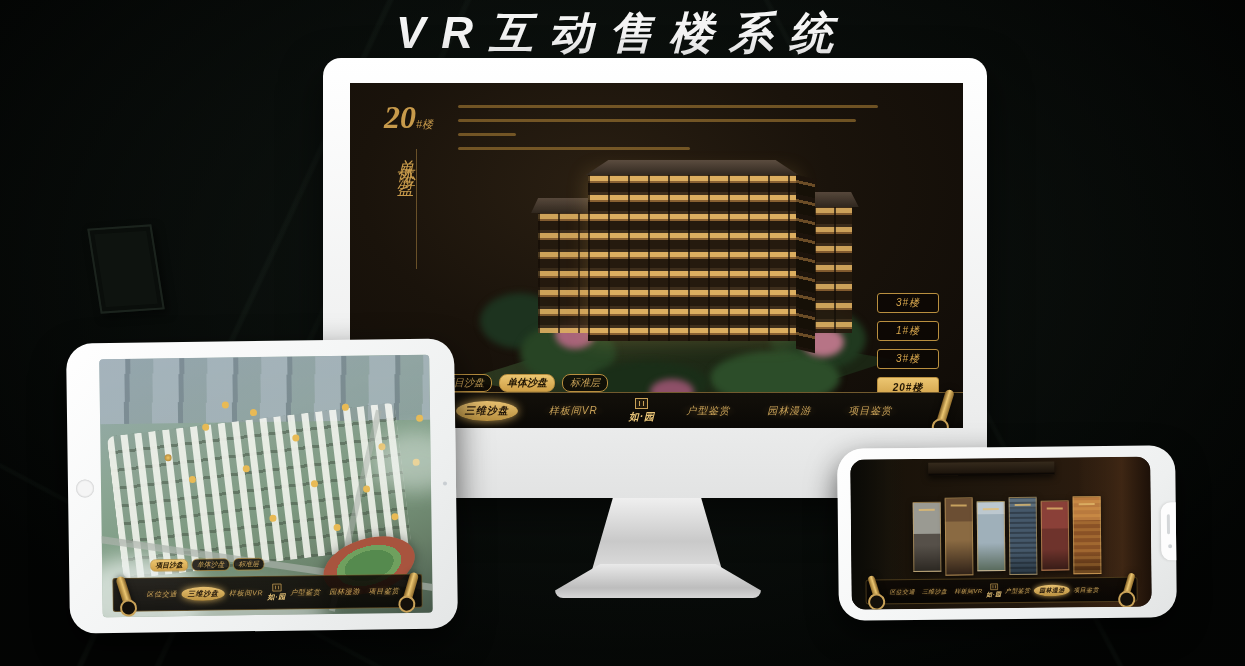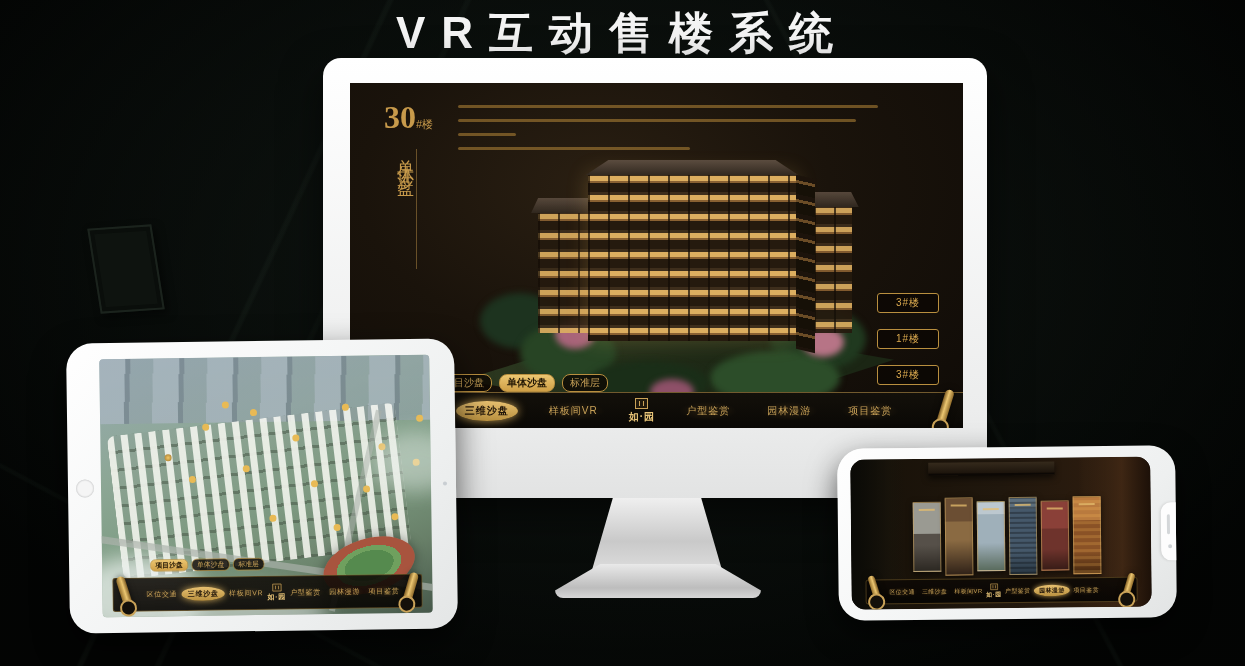--- a/index.html
+++ b/index.html
@@ -8,6 +8,7 @@
     background:
       radial-gradient(ellipse at 50% 40%, rgba(30,40,34,.35), rgba(0,0,0,.75) 85%),
       linear-gradient(140deg,#0d1410 0%,#0a0f0c 45%,#0b110d 100%);
+    font-style: italic;
   }
   
   .bg-lines{ position:absolute; inset:0; opacity:.5; pointer-events:none;

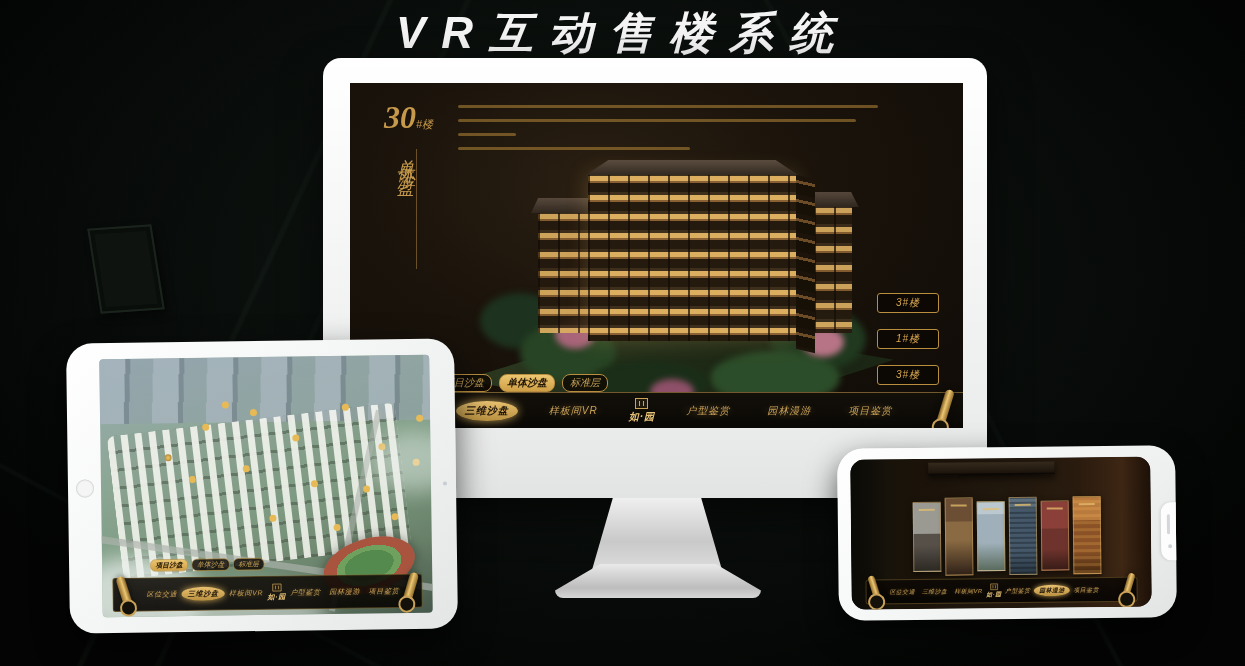--- a/index.html
+++ b/index.html
@@ -184,7 +184,7 @@
     <div class="m-screen">
 
       <div class="floor-head">
-        <span class="floor-num">30</span><span class="floor-suffix">#楼</span>
+        <span class="floor-num">20</span><span class="floor-suffix">#楼</span>
       </div>
       <div class="floor-sub">单体沙盘</div>
       <div class="floor-rule"></div>

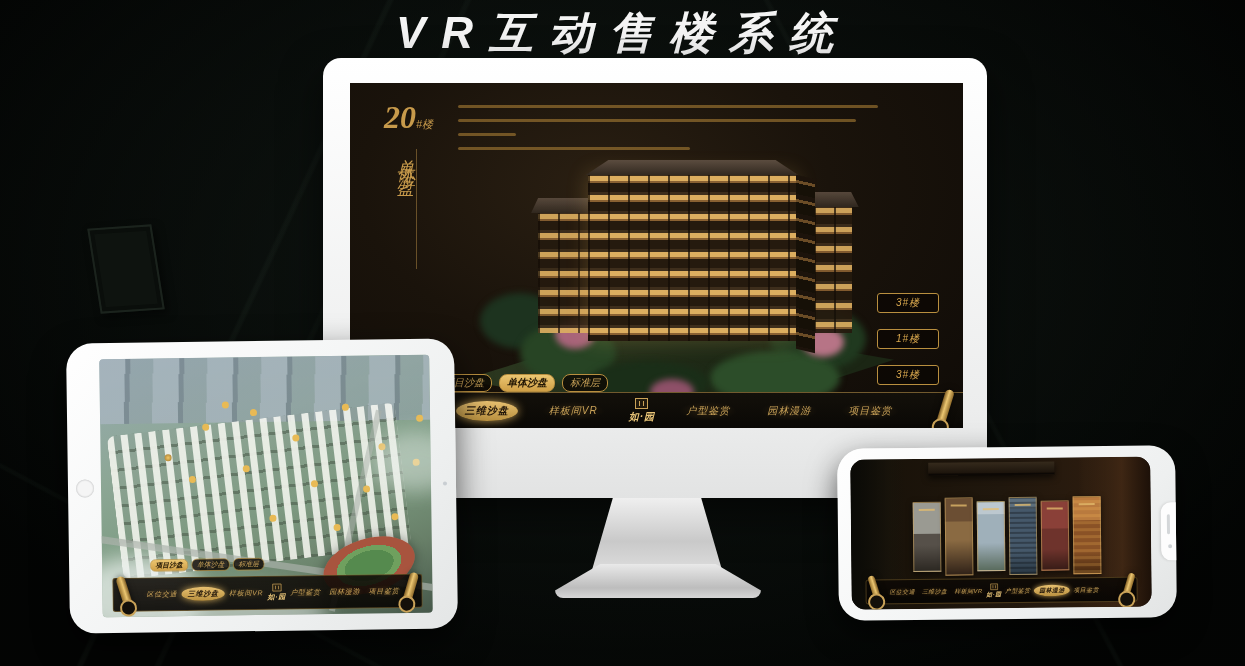--- a/index.html
+++ b/index.html
@@ -88,7 +88,7 @@
   .bldg-r{ left:444px; top:122px; width:58px; height:128px; opacity:.92; }
   .blob{ position:absolute; border-radius:50%; filter:blur(3px); }
   
-  .floor-btns{ position:absolute; left:527px; top:210px; width:62px; display:flex; flex-direction:column; gap:16px; }
+  .floor-btns{ position:absolute; left:527px; top:210px; width:62px; display:flex; flex-direction:column; gap:8px; }
   .fbtn{ border:1px solid #b98f3f; border-radius:3px; background:rgba(12,8,4,.9); color:#d9a84e;
     font-size:10px; text-align:center; padding:2px 0; letter-spacing:1px; }
   .fbtn.sel{ background:linear-gradient(#ecc671,#cf9f46); color:#241805; font-weight:bold; padding:3px 0; }

